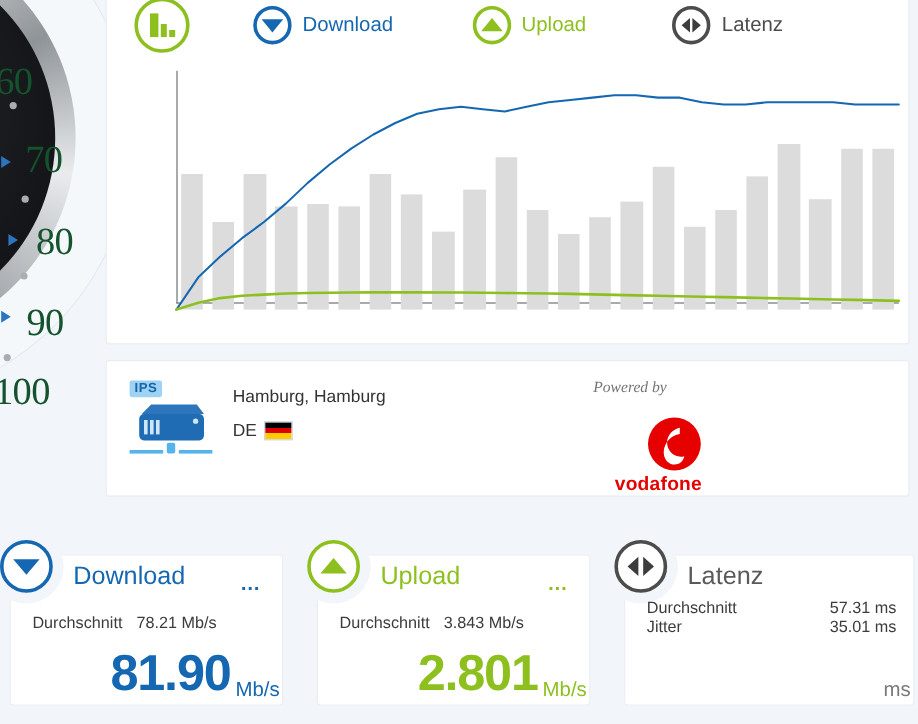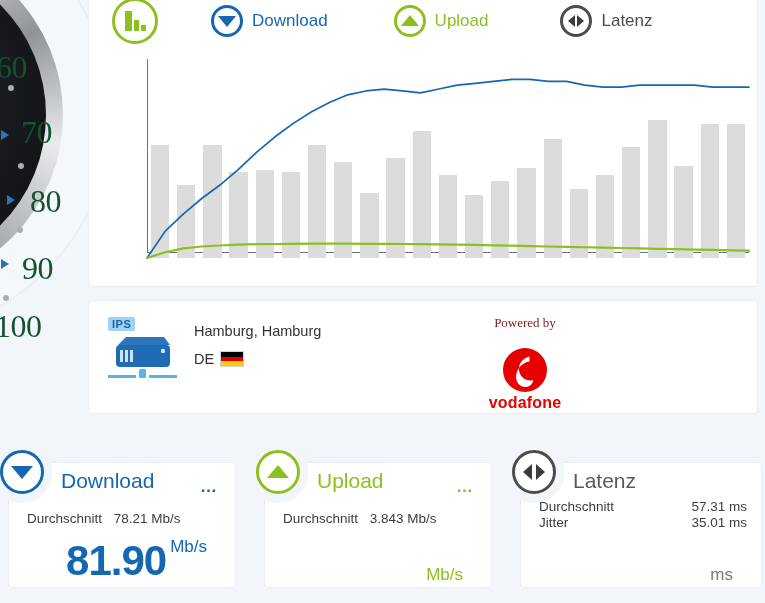--- a/index.html
+++ b/index.html
@@ -59,7 +59,7 @@
   }
   .info-line{font-size:14.5px;color:#333;margin-bottom:12px;}
   #powered{position:absolute;right:172px;top:14px;text-align:center;width:120px;}
-  #powered-label{font-size:13px;color:#7f1d1d;font-family:"Liberation Serif",serif;}
+  #powered-label{font-size:13px;color:#737373;font-style:italic;font-family:"Liberation Serif",serif;}
   #server-btn{
     position:absolute;right:0;top:8px;width:140px;height:96px;background:#8dc01f;
     color:#fff;font-size:19px;display:flex;align-items:center;padding-left:12px;

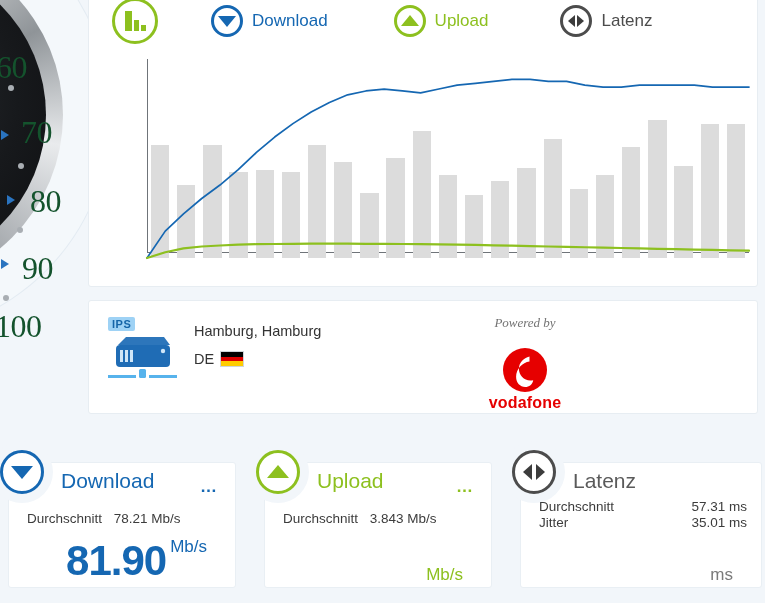--- a/index.html
+++ b/index.html
@@ -207,7 +207,7 @@
 
   <div id="powered">
     <div id="powered-label">Powered by</div>
-    <div style="margin-top:16px;">
+    <div style="margin-top:16px;text-align:right;">
       <svg width="46" height="46" viewBox="0 0 46 46">
         <circle cx="23" cy="23" r="22" fill="#e60000"></circle>
         <path d="M23.5 7.5c-6 1.4-10.6 6.4-10.6 12.3 0 6.4 5 11.8 11.4 11.8 1 0 2-.1 2.9-.4

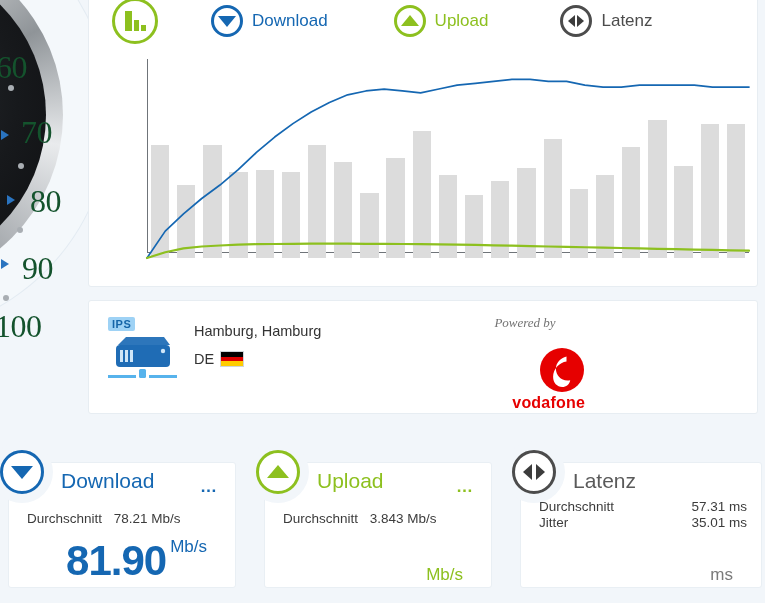--- a/index.html
+++ b/index.html
@@ -74,7 +74,7 @@
   .rtitle{position:absolute;left:52px;top:6px;font-size:21px;}
   .rdots{position:absolute;right:16px;top:14px;font-size:17px;letter-spacing:2px;font-weight:bold;}
   .rsub{position:absolute;left:18px;top:48px;right:14px;font-size:13.5px;color:#3c3c3c;}
-  .rbig{position:absolute;right:28px;bottom:2px;display:flex;align-items:flex-start;}
+  .rbig{position:absolute;right:2px;bottom:2px;display:flex;align-items:flex-end;}
   .rbig .num{font-size:42px;font-weight:bold;letter-spacing:-1px;}
   .rbig .unit{font-size:17px;margin-left:4px;}
 </style>

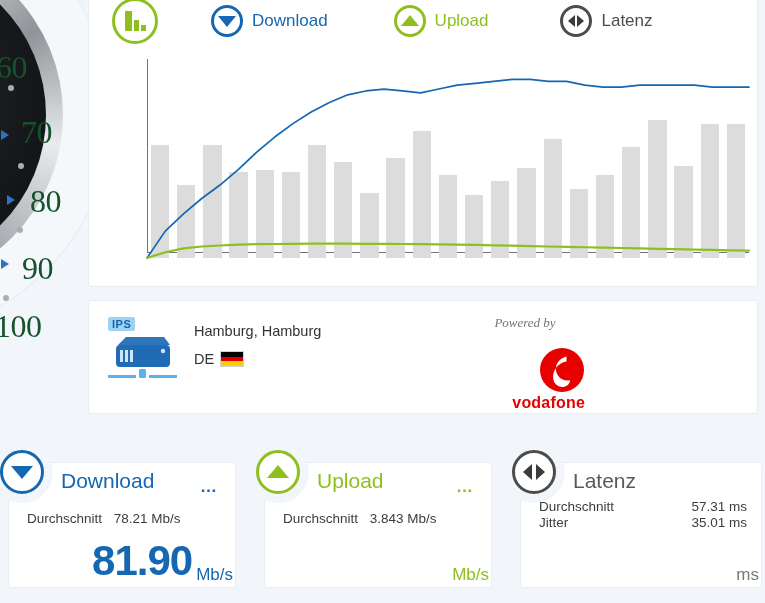--- a/index.html
+++ b/index.html
@@ -254,6 +254,7 @@
     <span style="margin-left:8px;">3.843 Mb/s</span>
   </div>
   <div class="rbig">
+    <span class="num" style="color:#8dc01f;">2.801</span>
     <span class="unit" style="color:#8dc01f;">Mb/s</span>
   </div>
 </div>

